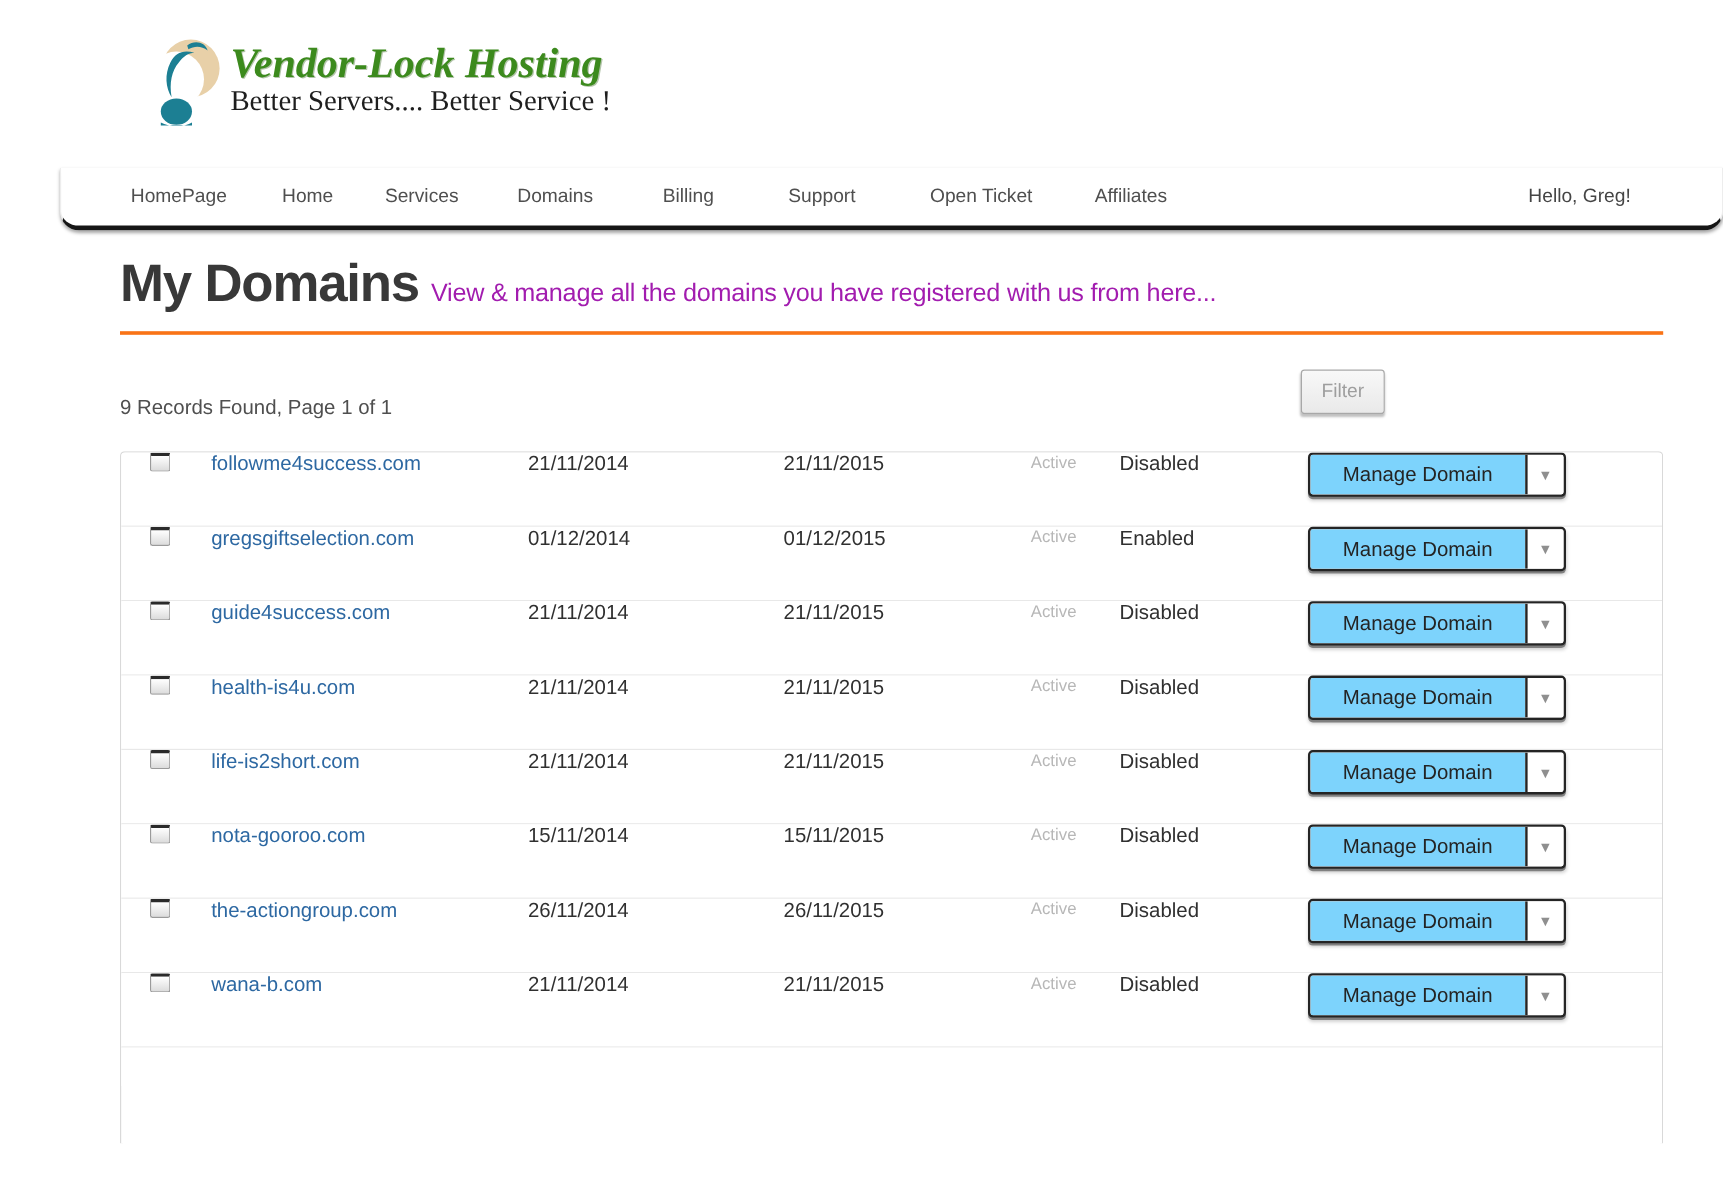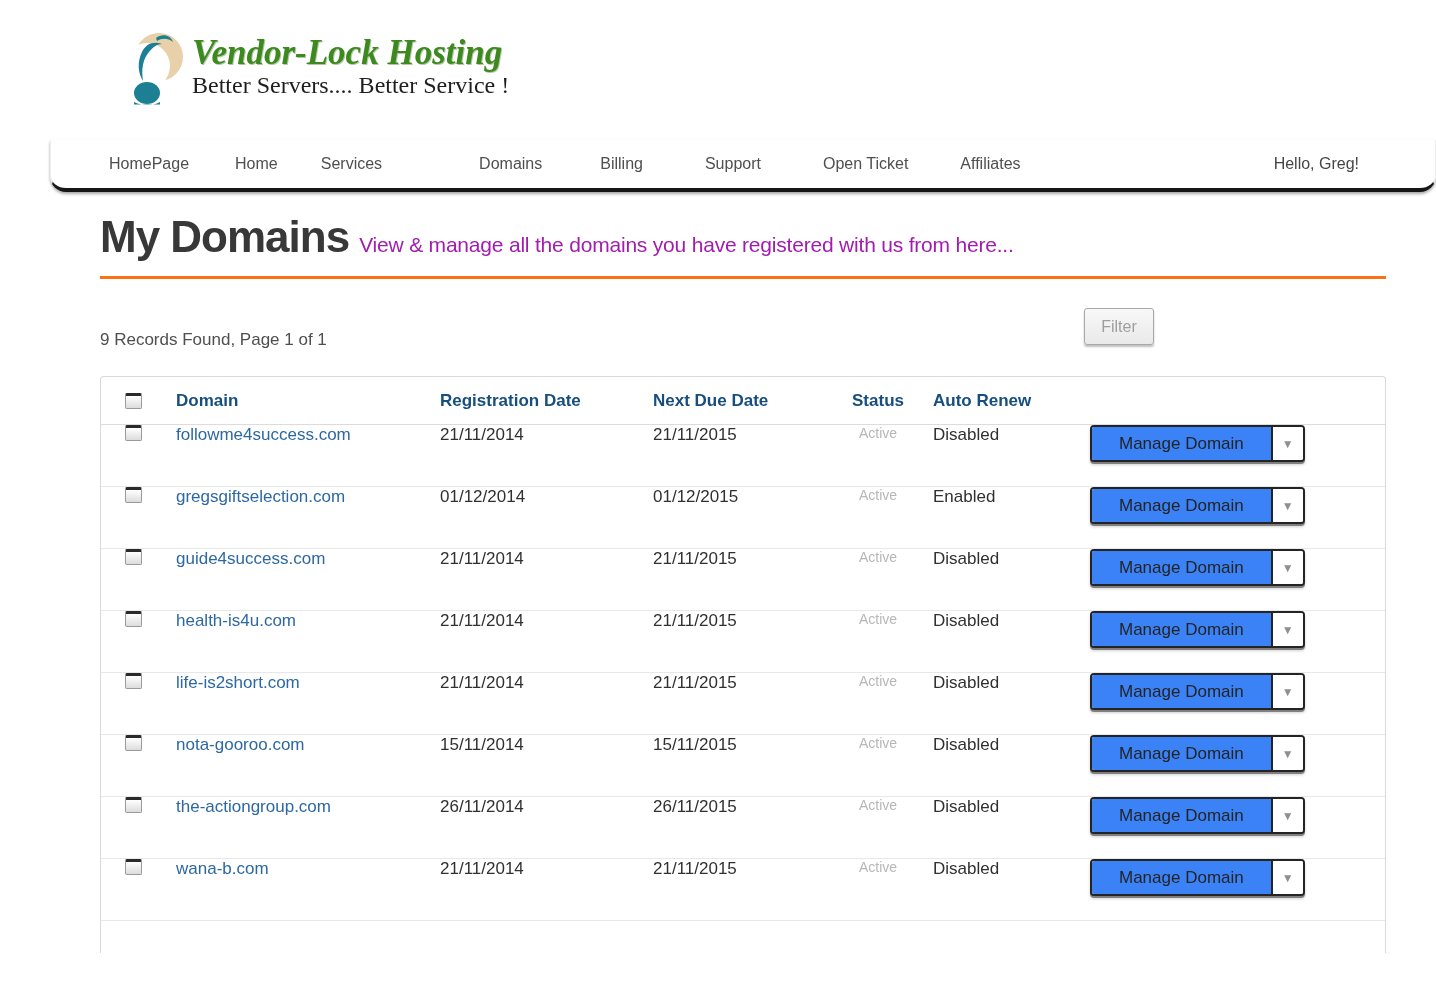--- a/index.html
+++ b/index.html
@@ -33,7 +33,7 @@
   .nav-item{font-size:16px;color:var(--nav-text);cursor:pointer;white-space:nowrap;text-align:center;}
   .nav-item:nth-child(1){margin-right:46px;}
   .nav-item:nth-child(2){margin-right:43px;}
-  .nav-item:nth-child(3){margin-right:97px;}
+  .nav-item:nth-child(3){margin-right:49px;}
   .nav-item:nth-child(4){margin-right:58px;}
   .nav-item:nth-child(5){margin-right:62px;}
   .nav-item:nth-child(6){margin-right:62px;}

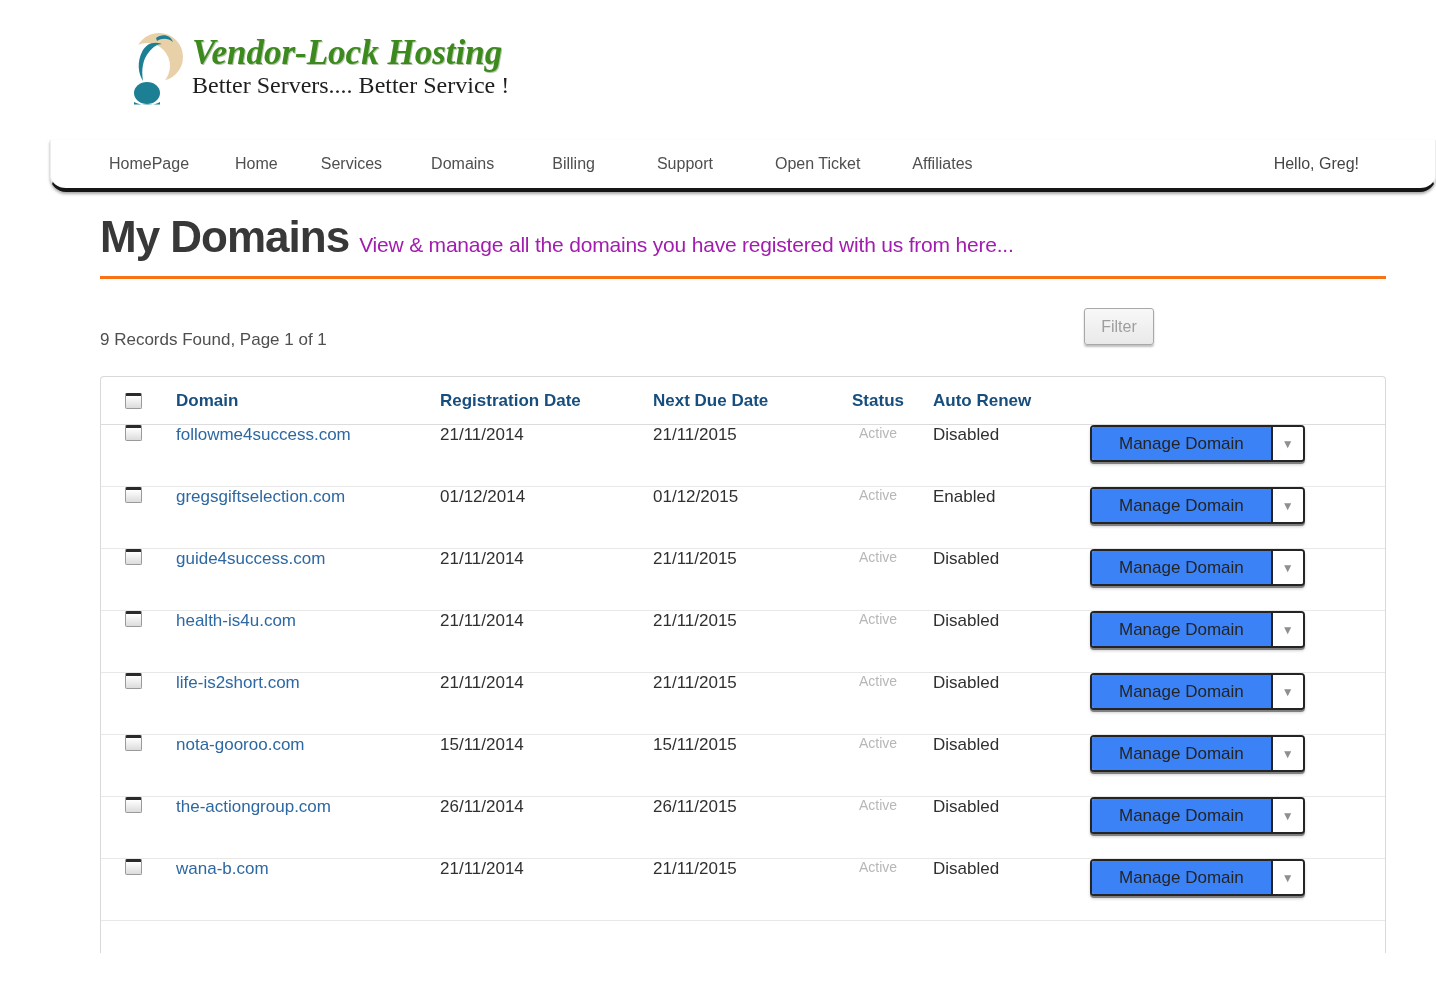--- a/index.html
+++ b/index.html
@@ -140,17 +140,6 @@
 </div>
 
 <div class="domains-table">
-  <div class="thead-row">
-    <div class="c-check">
-      <span class="checkbox"></span>
-    </div>
-    <div class="c-domain th">Domain</div>
-    <div class="c-reg th">Registration Date</div>
-    <div class="c-due th">Next Due Date</div>
-    <div class="c-status th">Status</div>
-    <div class="c-auto th">Auto Renew</div>
-    <div class="c-manage"></div>
-  </div>
 
   <div id="table-body">
   <div class="trow">

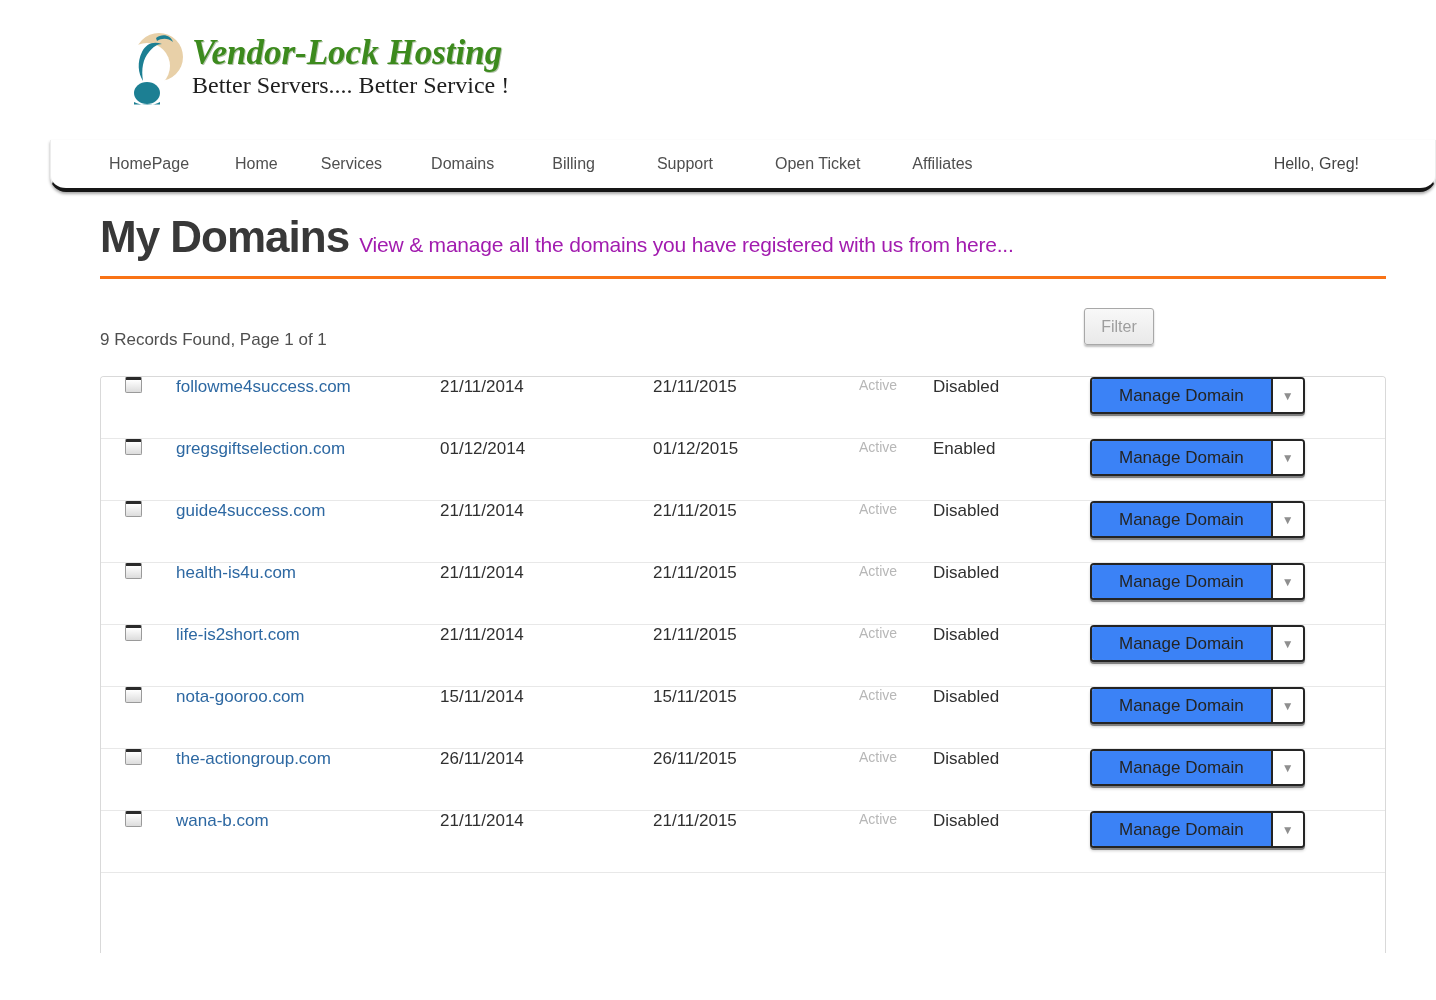--- a/index.html
+++ b/index.html
@@ -87,7 +87,7 @@
   .manage-split{display:inline-flex;align-items:stretch;height:37px;background:#fff;
     border:2px solid #242424;border-radius:4px;overflow:hidden;
     box-shadow:0 2px 0 rgba(0,0,0,.4), 0 3px 3px rgba(0,0,0,.18);}
-  .manage-btn{border:none;background:#3b82f6;font-size:17px;color:#242424;
+  .manage-btn{border:none;background:#7dd3fc;font-size:17px;color:#242424;
     padding:0 27px;cursor:pointer;font-family:"Liberation Sans", sans-serif;}
   .caret-btn{border:none;border-left:2px solid #242424;background:#fff;width:32px;
     display:flex;align-items:center;justify-content:center;cursor:pointer;}

